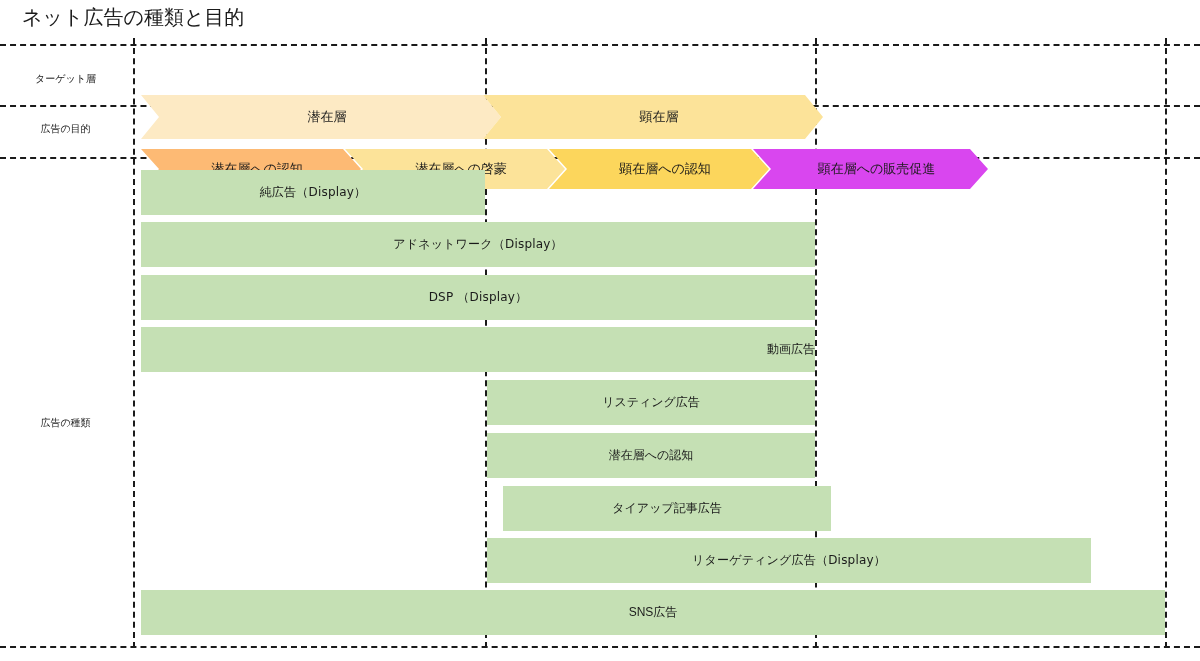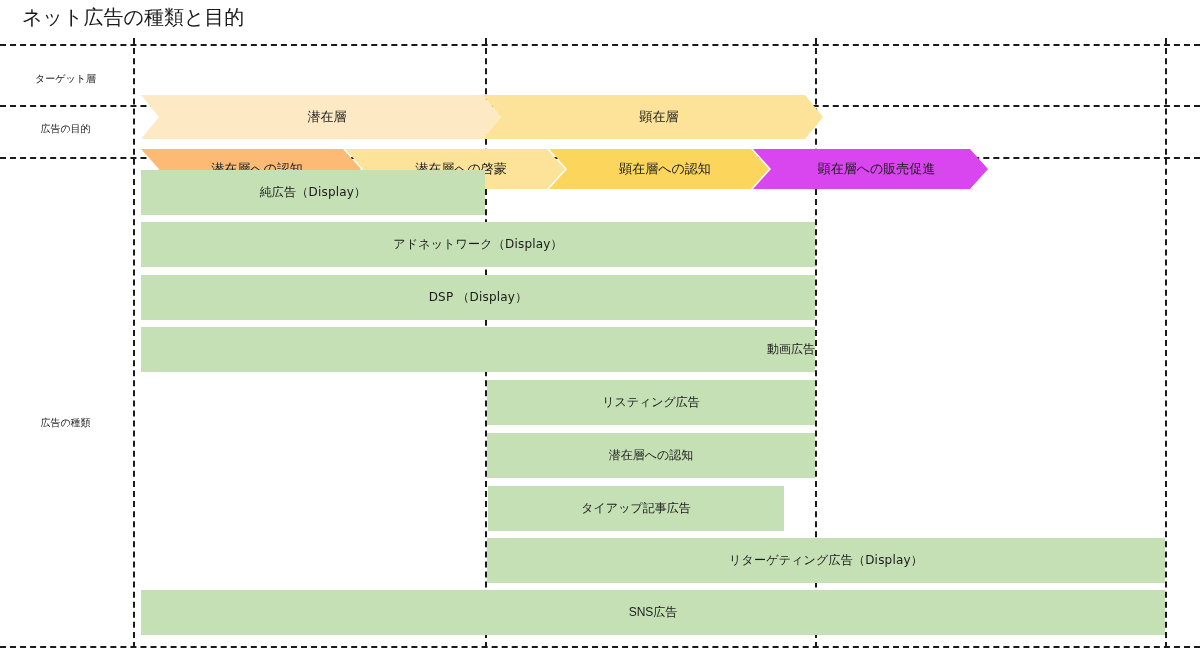--- a/index.html
+++ b/index.html
@@ -170,7 +170,7 @@
     <span class="barlabel">潜在層への認知</span>
   </div>
 
-  <div class="bar" style="left:488px; top:486px; width:296px; height:45px;text-align:right;">
+  <div class="bar" style="left:503px; top:486px; width:328px; height:45px;text-align:right;">
     <span class="barlabel">タイアップ記事広告</span>
   </div>
 

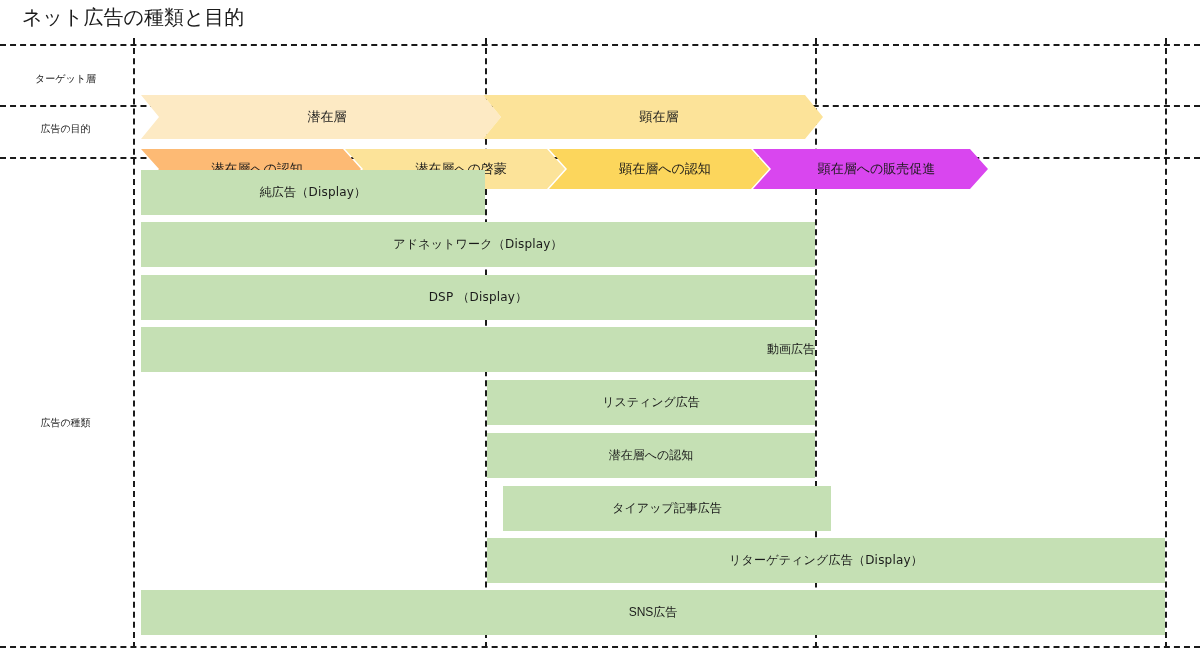--- a/index.html
+++ b/index.html
@@ -174,7 +174,7 @@
     <span class="barlabel">タイアップ記事広告</span>
   </div>
 
-  <div class="bar" style="left:487px; top:538px; width:678px; height:45px;">
+  <div class="bar" style="left:487px; top:538px; width:604px; height:45px;">
     <span class="barlabel mono">リターゲティング広告（Display）</span>
   </div>
 

